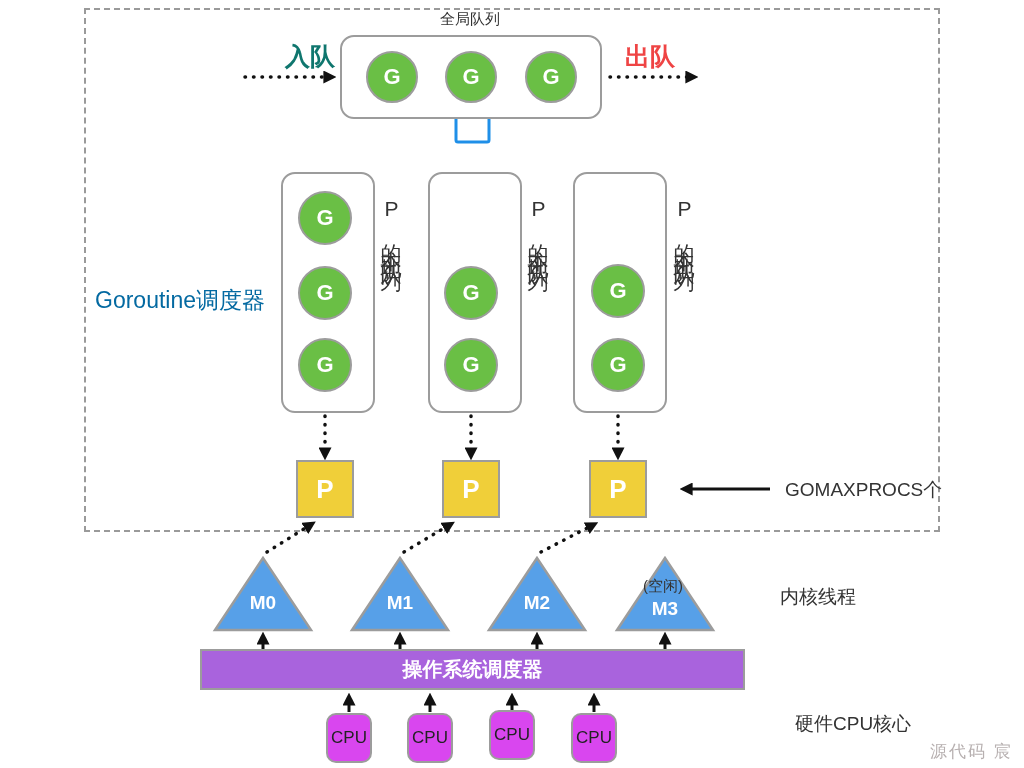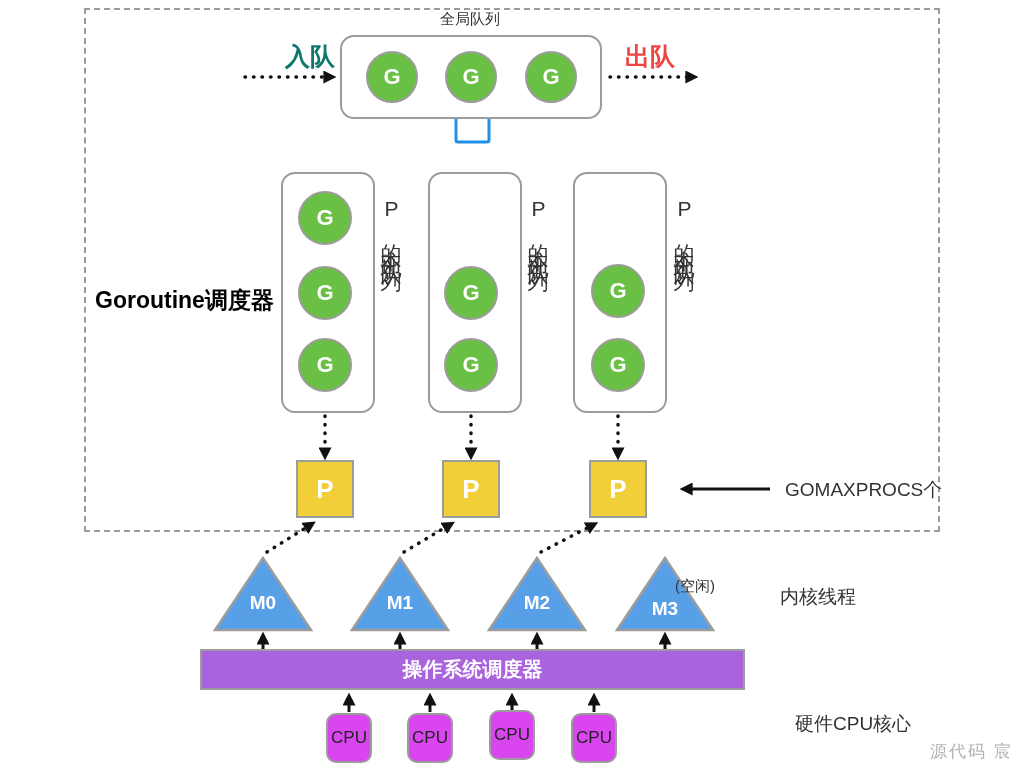--- a/index.html
+++ b/index.html
@@ -14,7 +14,7 @@
     border:2px dashed #9a9a9a;background:transparent;
   }
   .scheduler-title{
-    left:95px;top:285px;font-size:23px;font-weight:bold;color:#000000;
+    left:95px;top:285px;font-size:23px;font-weight:normal;color:#0369a1;
   }
   
   .gq-title{left:400px;top:10px;width:140px;text-align:center;font-size:15px;color:#333;}

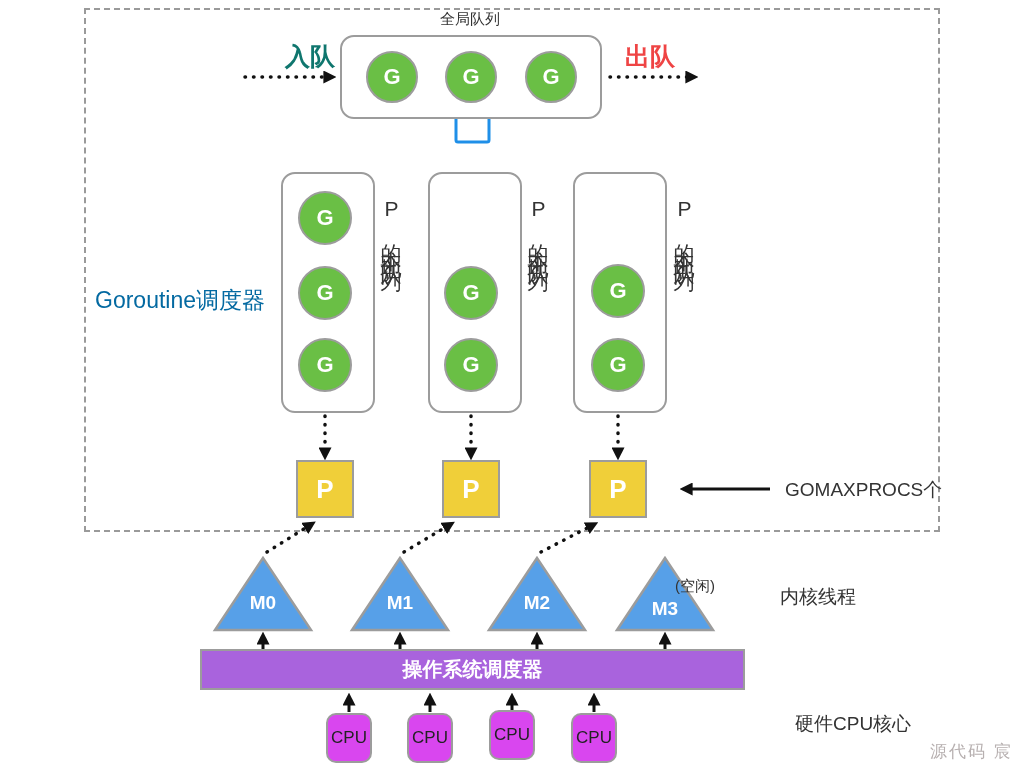--- a/index.html
+++ b/index.html
@@ -50,7 +50,7 @@
   .gomaxprocs-label{left:785px;top:477px;font-size:19px;color:#333;}
   
   .m-label{color:#fff;font-weight:bold;font-size:19px;transform:translate(-50%,-50%);}
-  .m-note{color:#333;font-size:15px;transform:translate(-50%,-50%);margin-left:32px;}
+  .m-note{color:#333;font-size:15px;transform:translate(-50%,-50%);}
   .kernel-label{left:780px;top:584px;font-size:19px;color:#333;}
   
   .os-bar{

